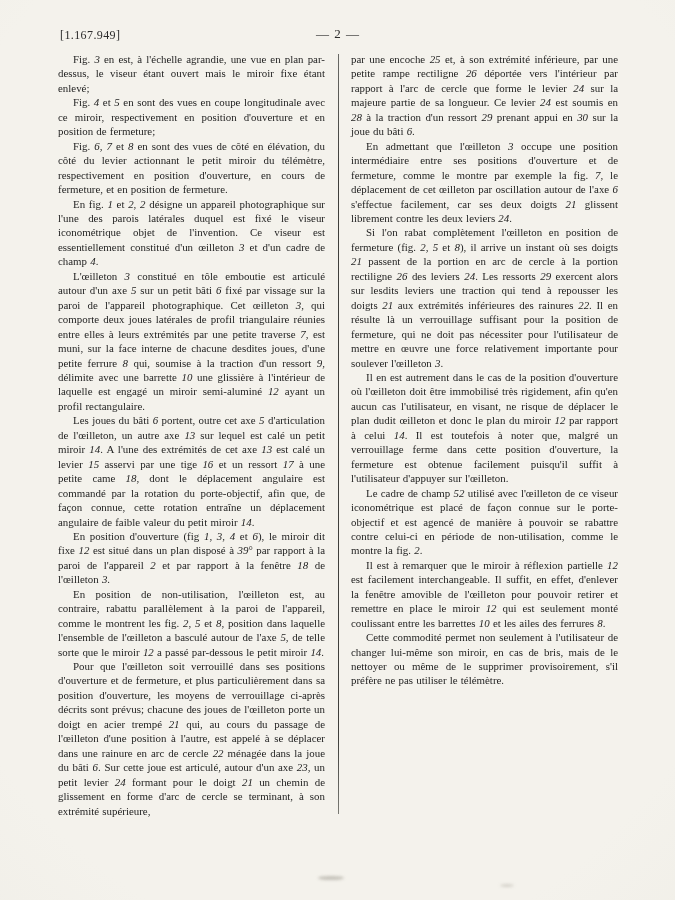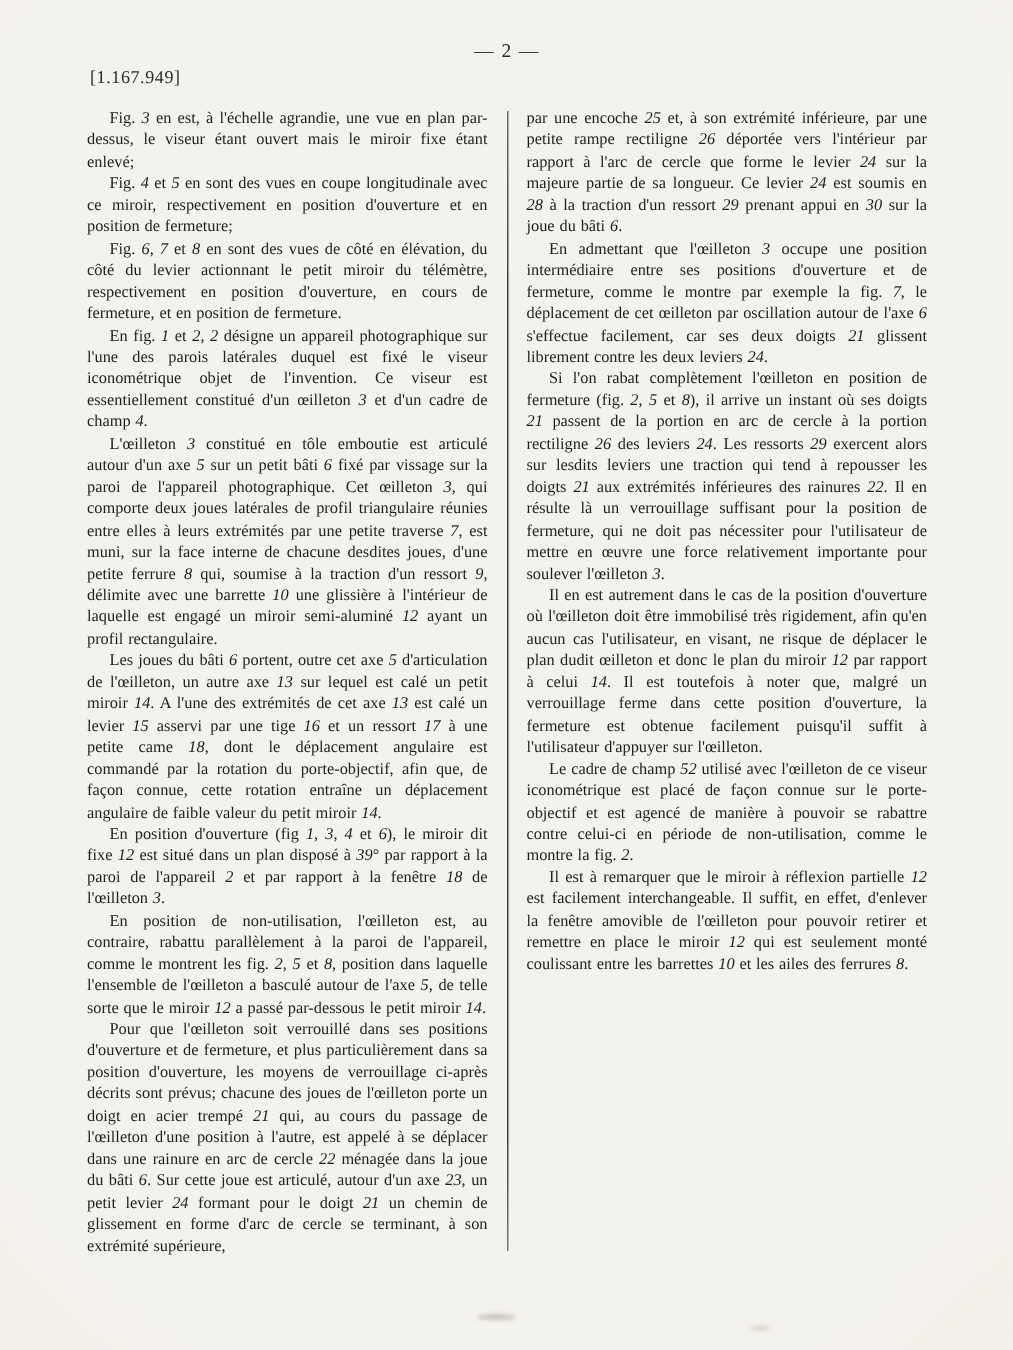--- a/index.html
+++ b/index.html
@@ -30,7 +30,7 @@
     font-size: 12px;
   }
   .patent-number {
-    position: absolute; left: 2px; top: 16px;
+    position: absolute; left: 2px; top: 0;
     letter-spacing: 0.4px;
     color: #2b2b2b;
   }

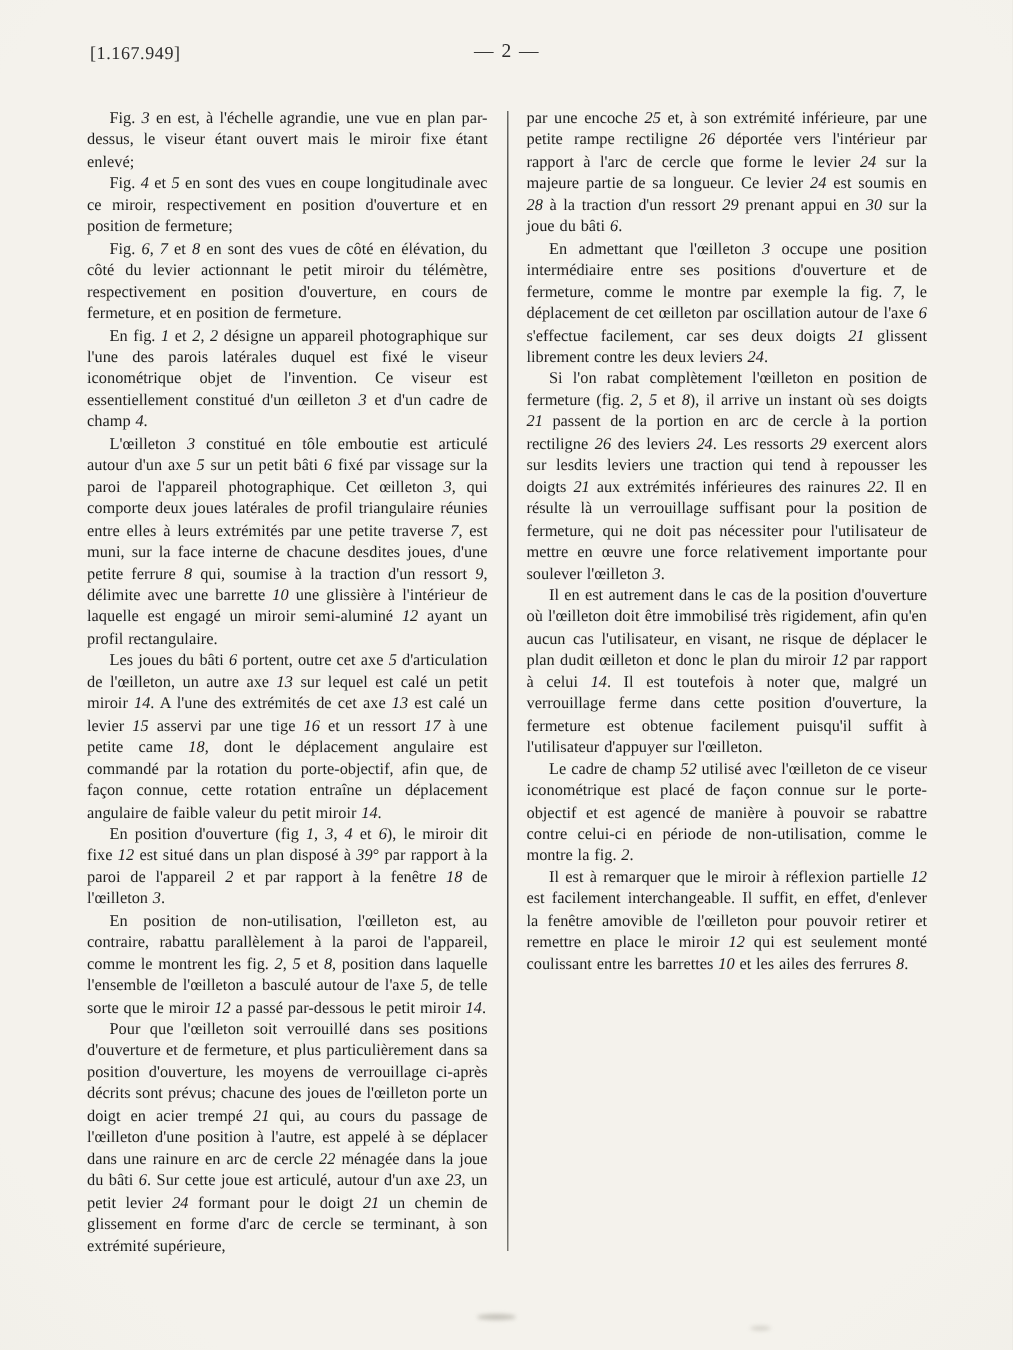--- a/index.html
+++ b/index.html
@@ -43,7 +43,7 @@
   }
   .columns {
     position: relative;
-    margin-top: 20px;
+    margin-top: 0;
     display: flex;
     justify-content: space-between;
   }

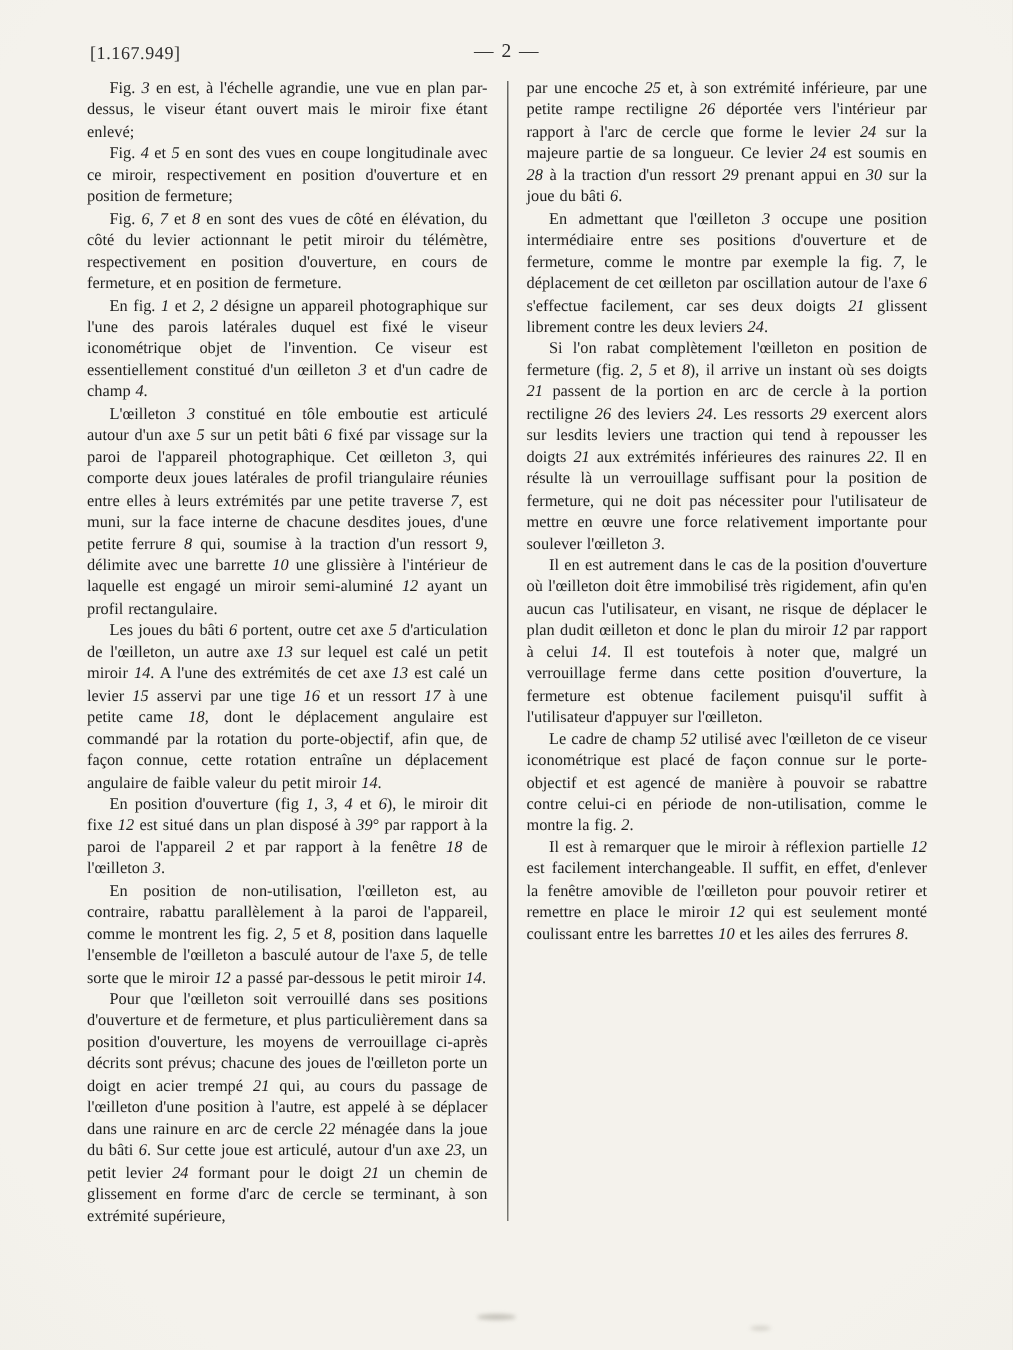--- a/index.html
+++ b/index.html
@@ -118,6 +118,7 @@
           <p>Il en est autrement dans le cas de la position d'ouverture où l'œilleton doit être immobilisé très rigidement, afin qu'en aucun cas l'utilisateur, en visant, ne risque de déplacer le plan dudit œilleton et donc le plan du miroir <i>12</i> par rapport à celui <i>14</i>. Il est toutefois à noter que, malgré un verrouillage ferme dans cette position d'ouverture, la fermeture est obtenue facilement puisqu'il suffit à l'utilisateur d'appuyer sur l'œilleton.</p>
           <p>Le cadre de champ <i>52</i> utilisé avec l'œilleton de ce viseur iconométrique est placé de façon connue sur le porte-objectif et est agencé de manière à pouvoir se rabattre contre celui-ci en période de non-utilisation, comme le montre la fig. <i>2</i>.</p>
           <p>Il est à remarquer que le miroir à réflexion partielle <i>12</i> est facilement interchangeable. Il suffit, en effet, d'enlever la fenêtre amovible de l'œilleton pour pouvoir retirer et remettre en place le miroir <i>12</i> qui est seulement monté coulissant entre les barrettes <i>10</i> et les ailes des ferrures <i>8</i>.</p>
+          <p>Cette commodité permet non seulement à l'utilisateur de changer lui-même son miroir, en cas de bris, mais de le nettoyer ou même de le supprimer provisoirement, s'il préfère ne pas utiliser le télémètre.</p>
         </div>
     </div>
 

